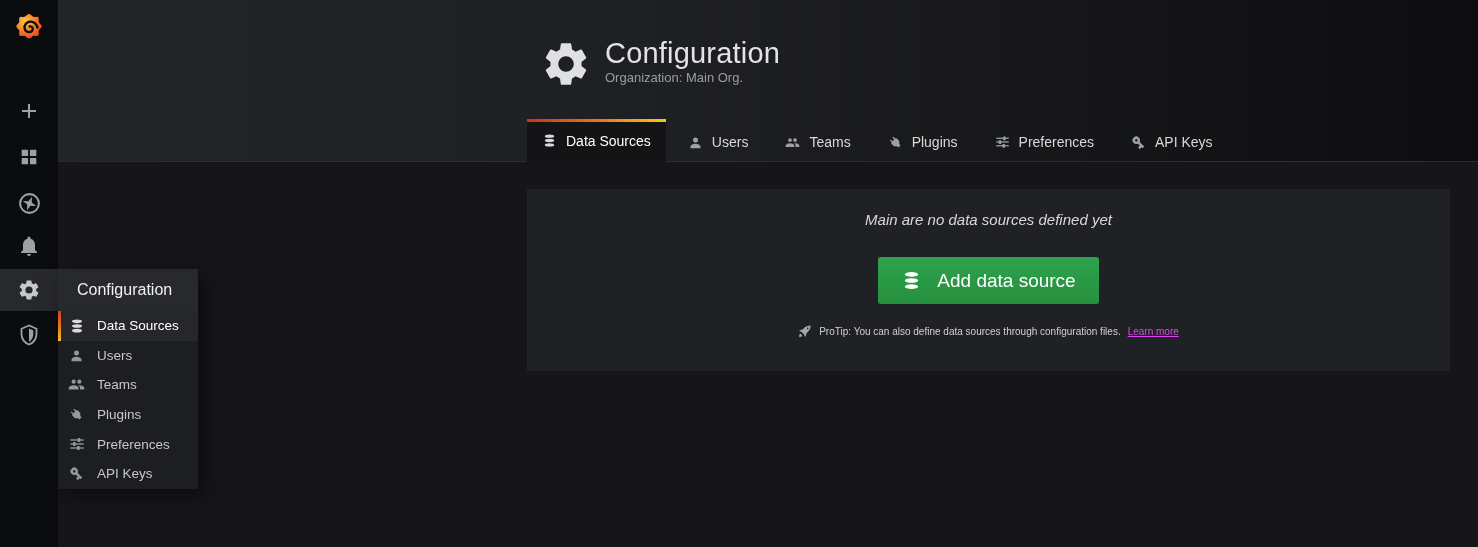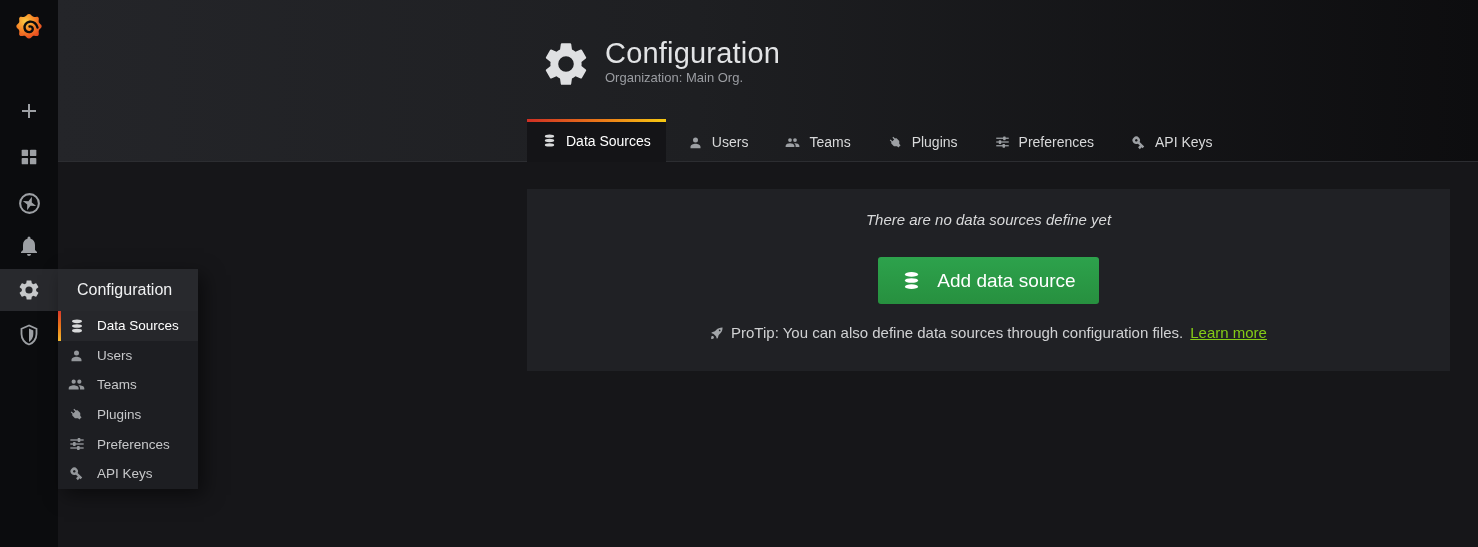--- a/index.html
+++ b/index.html
@@ -310,7 +310,7 @@
 
 <main>
   <section class="panel">
-    <p class="empty-msg">There are no data sources define yet</p>
+    <p class="empty-msg">Main are no data sources defined yet</p>
 
     <button class="add-btn">
       <span class="bicon">

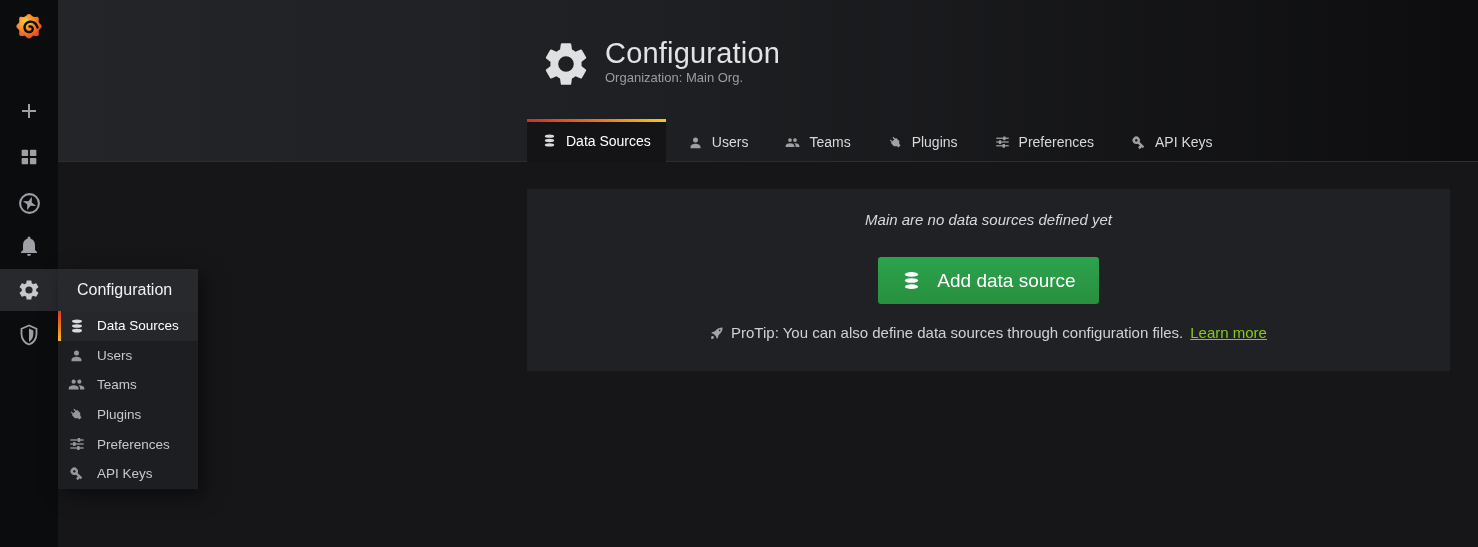--- a/index.html
+++ b/index.html
@@ -108,7 +108,7 @@
   }
   .add-btn .bicon { width:21px; height:21px; }
   .protip {
-    margin-top:20px; font-size:15px; color:#d0d1d3;
+    margin-top:20px; font-size:10px; color:#d0d1d3;
     display:flex; align-items:center; justify-content:center; gap:7px;
   }
   .protip .picon { width:14px; height:14px; color:#a2a5a9; }

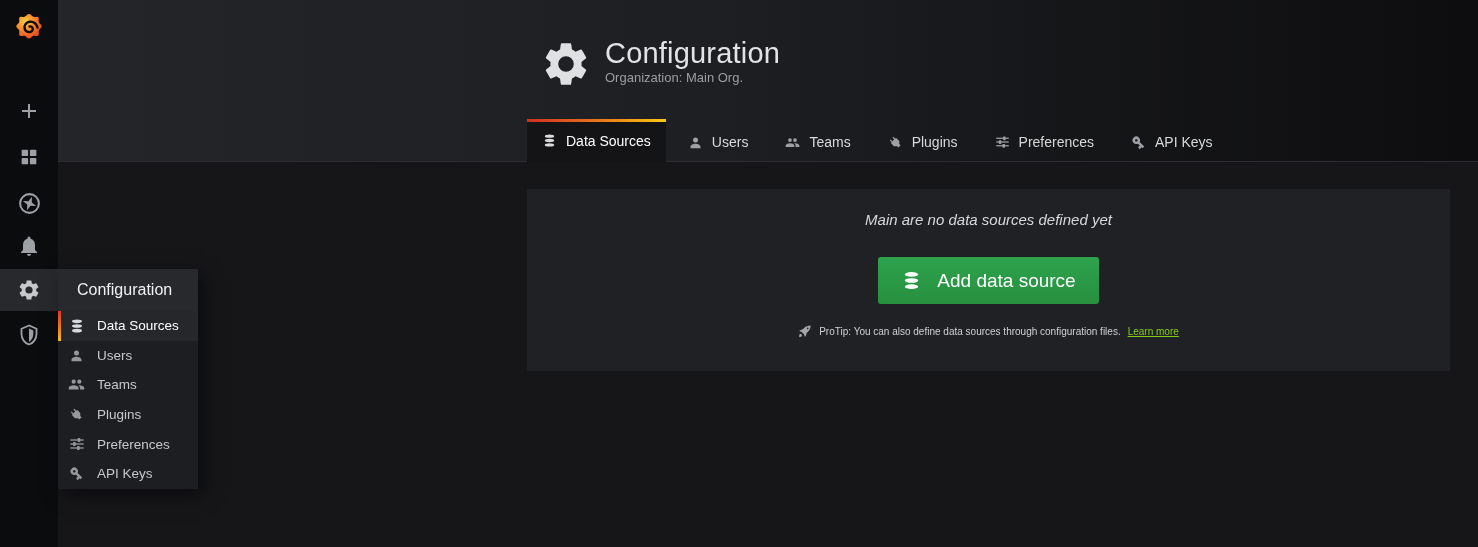--- a/index.html
+++ b/index.html
@@ -112,7 +112,7 @@
     display:flex; align-items:center; justify-content:center; gap:7px;
   }
   .protip .picon { width:14px; height:14px; color:#a2a5a9; }
-  .protip a { color:#84cc16; text-decoration:underline; cursor:pointer; }
+  .protip a { color:#d946ef; text-decoration:underline; cursor:pointer; }
 </style>
 </head>
 <body>

